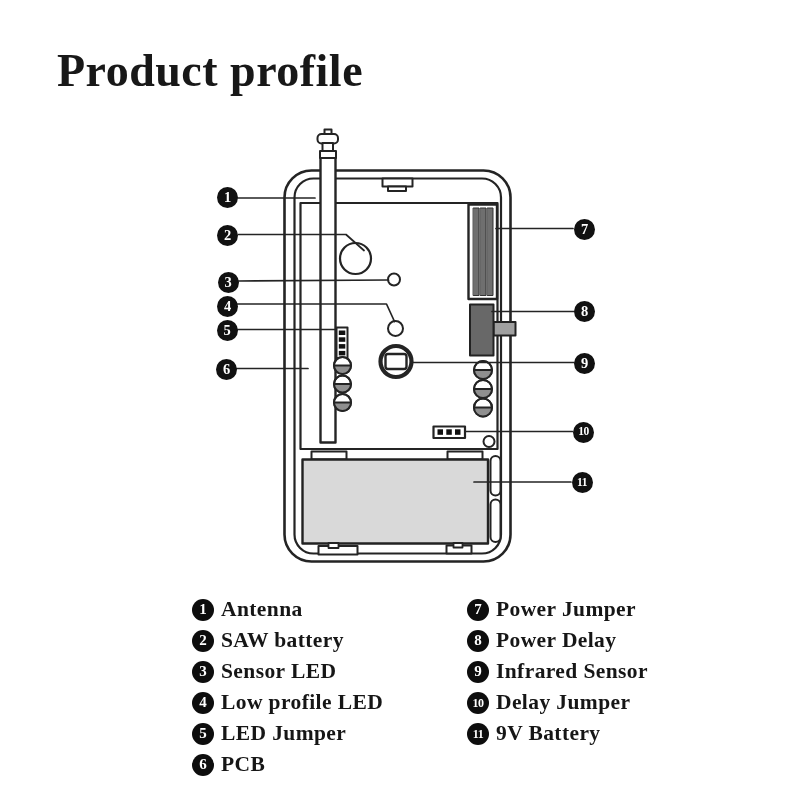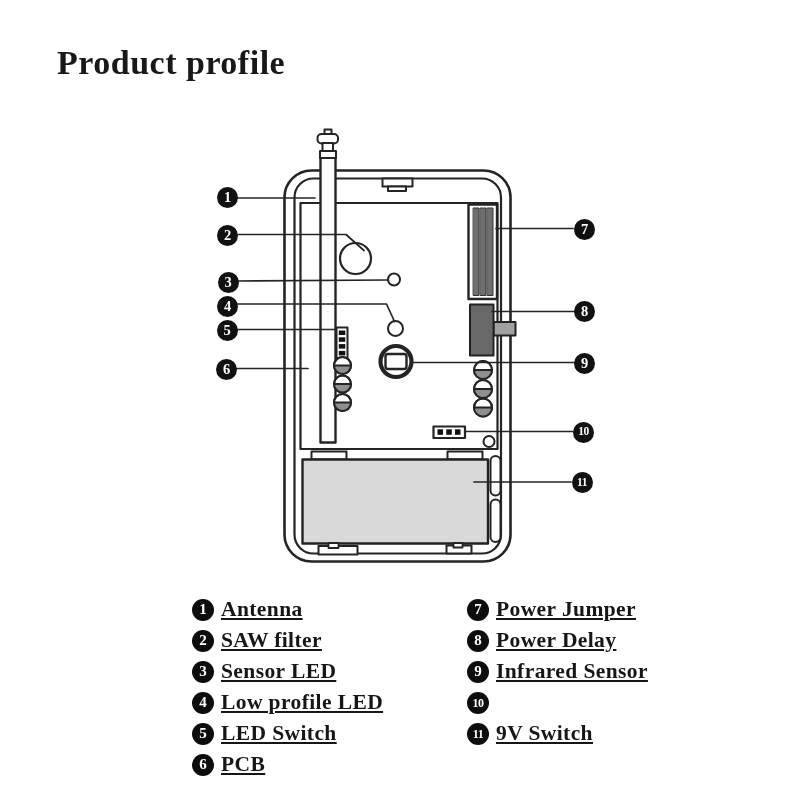--- a/index.html
+++ b/index.html
@@ -9,7 +9,7 @@
   }
   .title{
     position:absolute;left:57px;top:44px;margin:0;
-    font-weight:700;font-size:34px;letter-spacing:.5px;color:#181818;
+    font-weight:700;font-size:46px;letter-spacing:.5px;color:#181818;
     font-family:"Liberation Serif", serif;white-space:nowrap;text-align:right;
   }
   svg.diagram{position:absolute;left:0;top:0;}

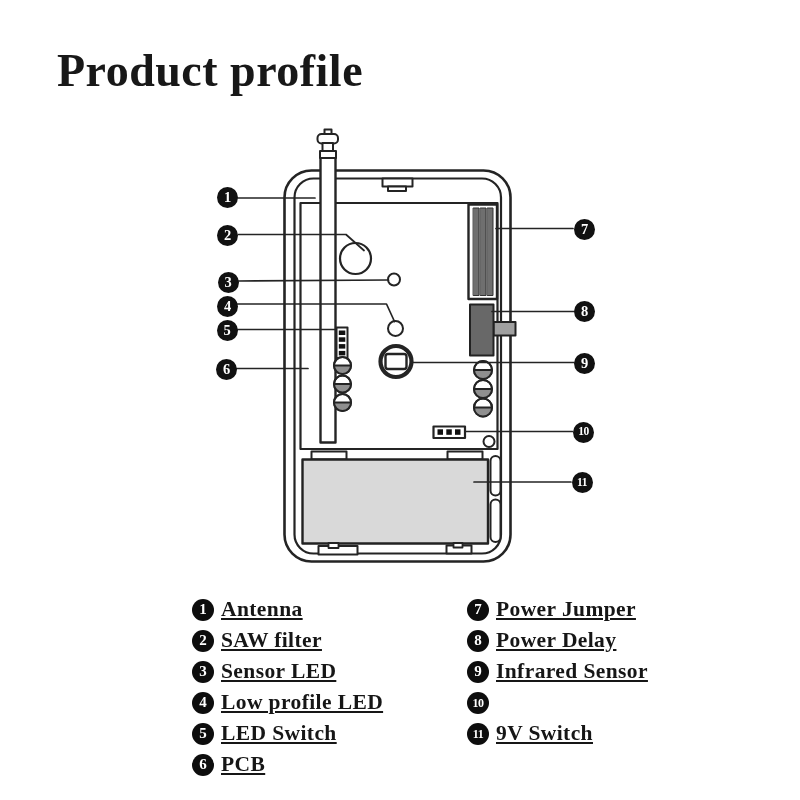--- a/index.html
+++ b/index.html
@@ -33,7 +33,7 @@
   .lbadge.b2{font-size:12px;letter-spacing:-.5px;}
   .llabel{
     font:700 21.5px "Liberation Serif", serif;color:#161616;
-    letter-spacing:.4px;white-space:nowrap;text-decoration:underline;
+    letter-spacing:.4px;white-space:nowrap;
   }
 </style>
 </head>

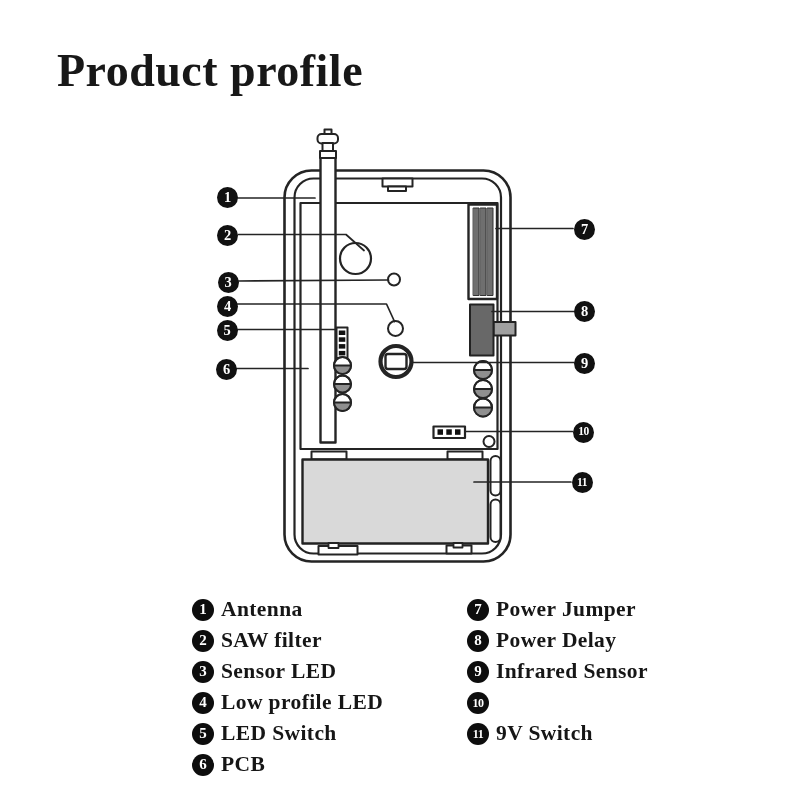--- a/index.html
+++ b/index.html
@@ -179,7 +179,7 @@
     </div>
     <div class="lrow">
       <span class="lbadge">2</span>
-      <span class="llabel">SAW filter</span>
+      <span class="llabel">SAW battery</span>
     </div>
     <div class="lrow">
       <span class="lbadge">3</span>

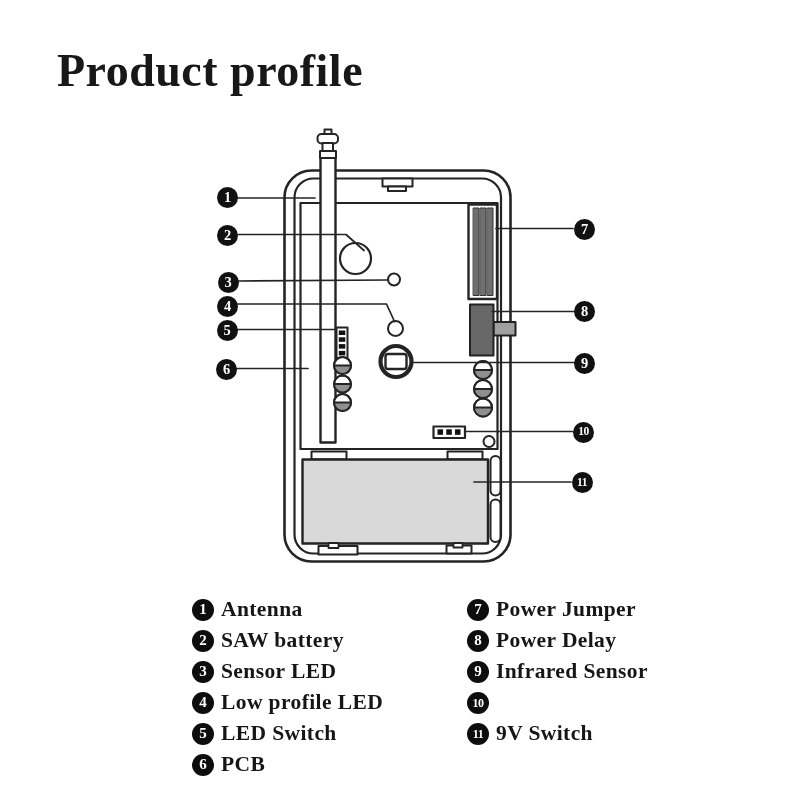--- a/index.html
+++ b/index.html
@@ -214,6 +214,7 @@
     </div>
     <div class="lrow">
       <span class="lbadge b2">10</span>
+      <span class="llabel">Delay Jumper</span>
     </div>
     <div class="lrow">
       <span class="lbadge b2">11</span>

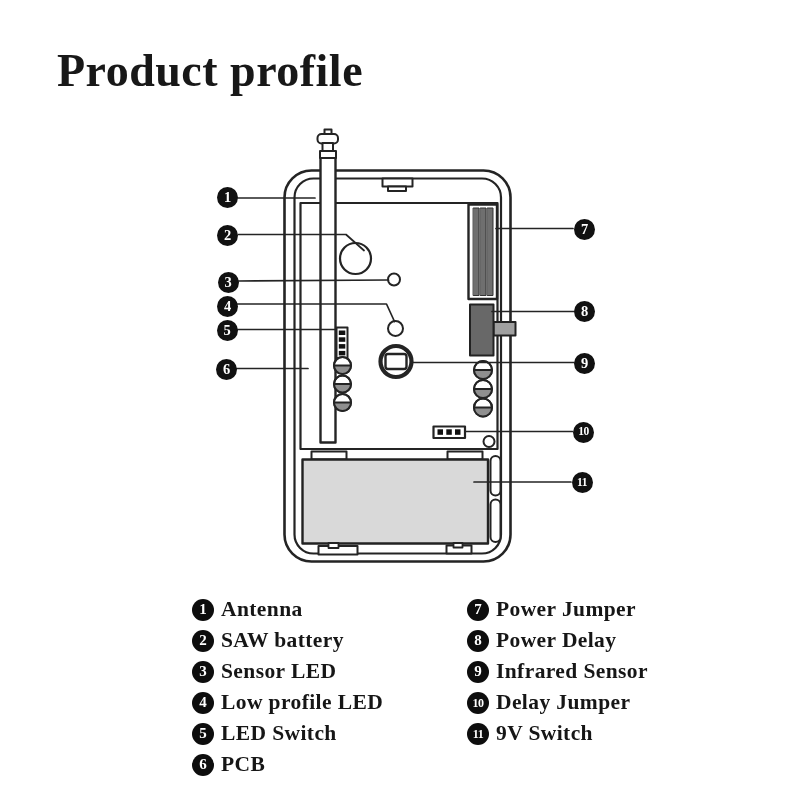--- a/index.html
+++ b/index.html
@@ -191,7 +191,7 @@
     </div>
     <div class="lrow">
       <span class="lbadge">5</span>
-      <span class="llabel">LED Switch</span>
+      <span class="llabel">LED Jumper</span>
     </div>
     <div class="lrow">
       <span class="lbadge">6</span>

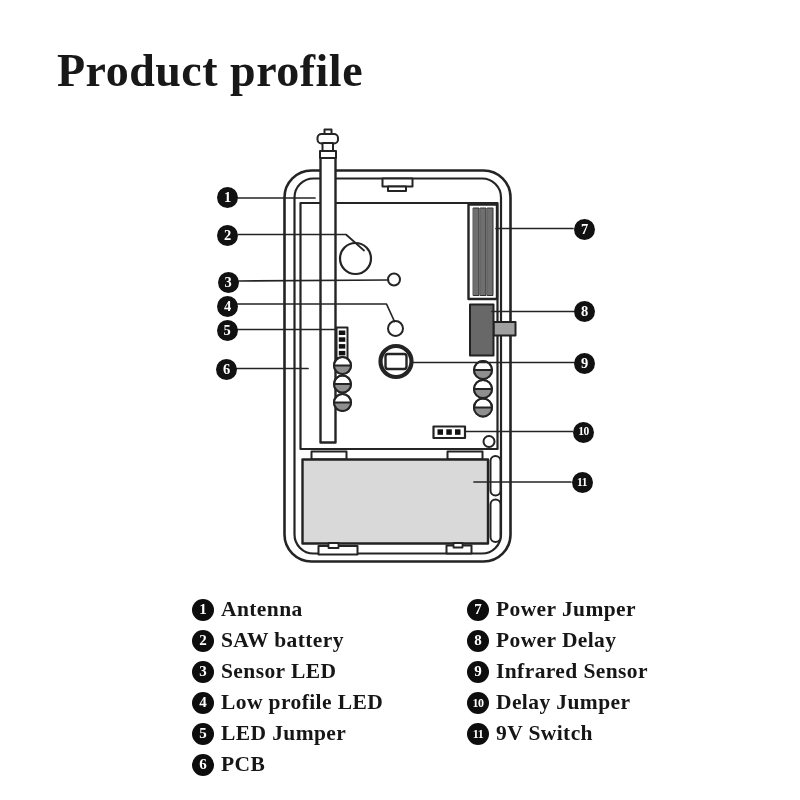--- a/index.html
+++ b/index.html
@@ -218,7 +218,7 @@
     </div>
     <div class="lrow">
       <span class="lbadge b2">11</span>
-      <span class="llabel">9V Switch</span>
+      <span class="llabel">9V Battery</span>
     </div>
   </div>
 

